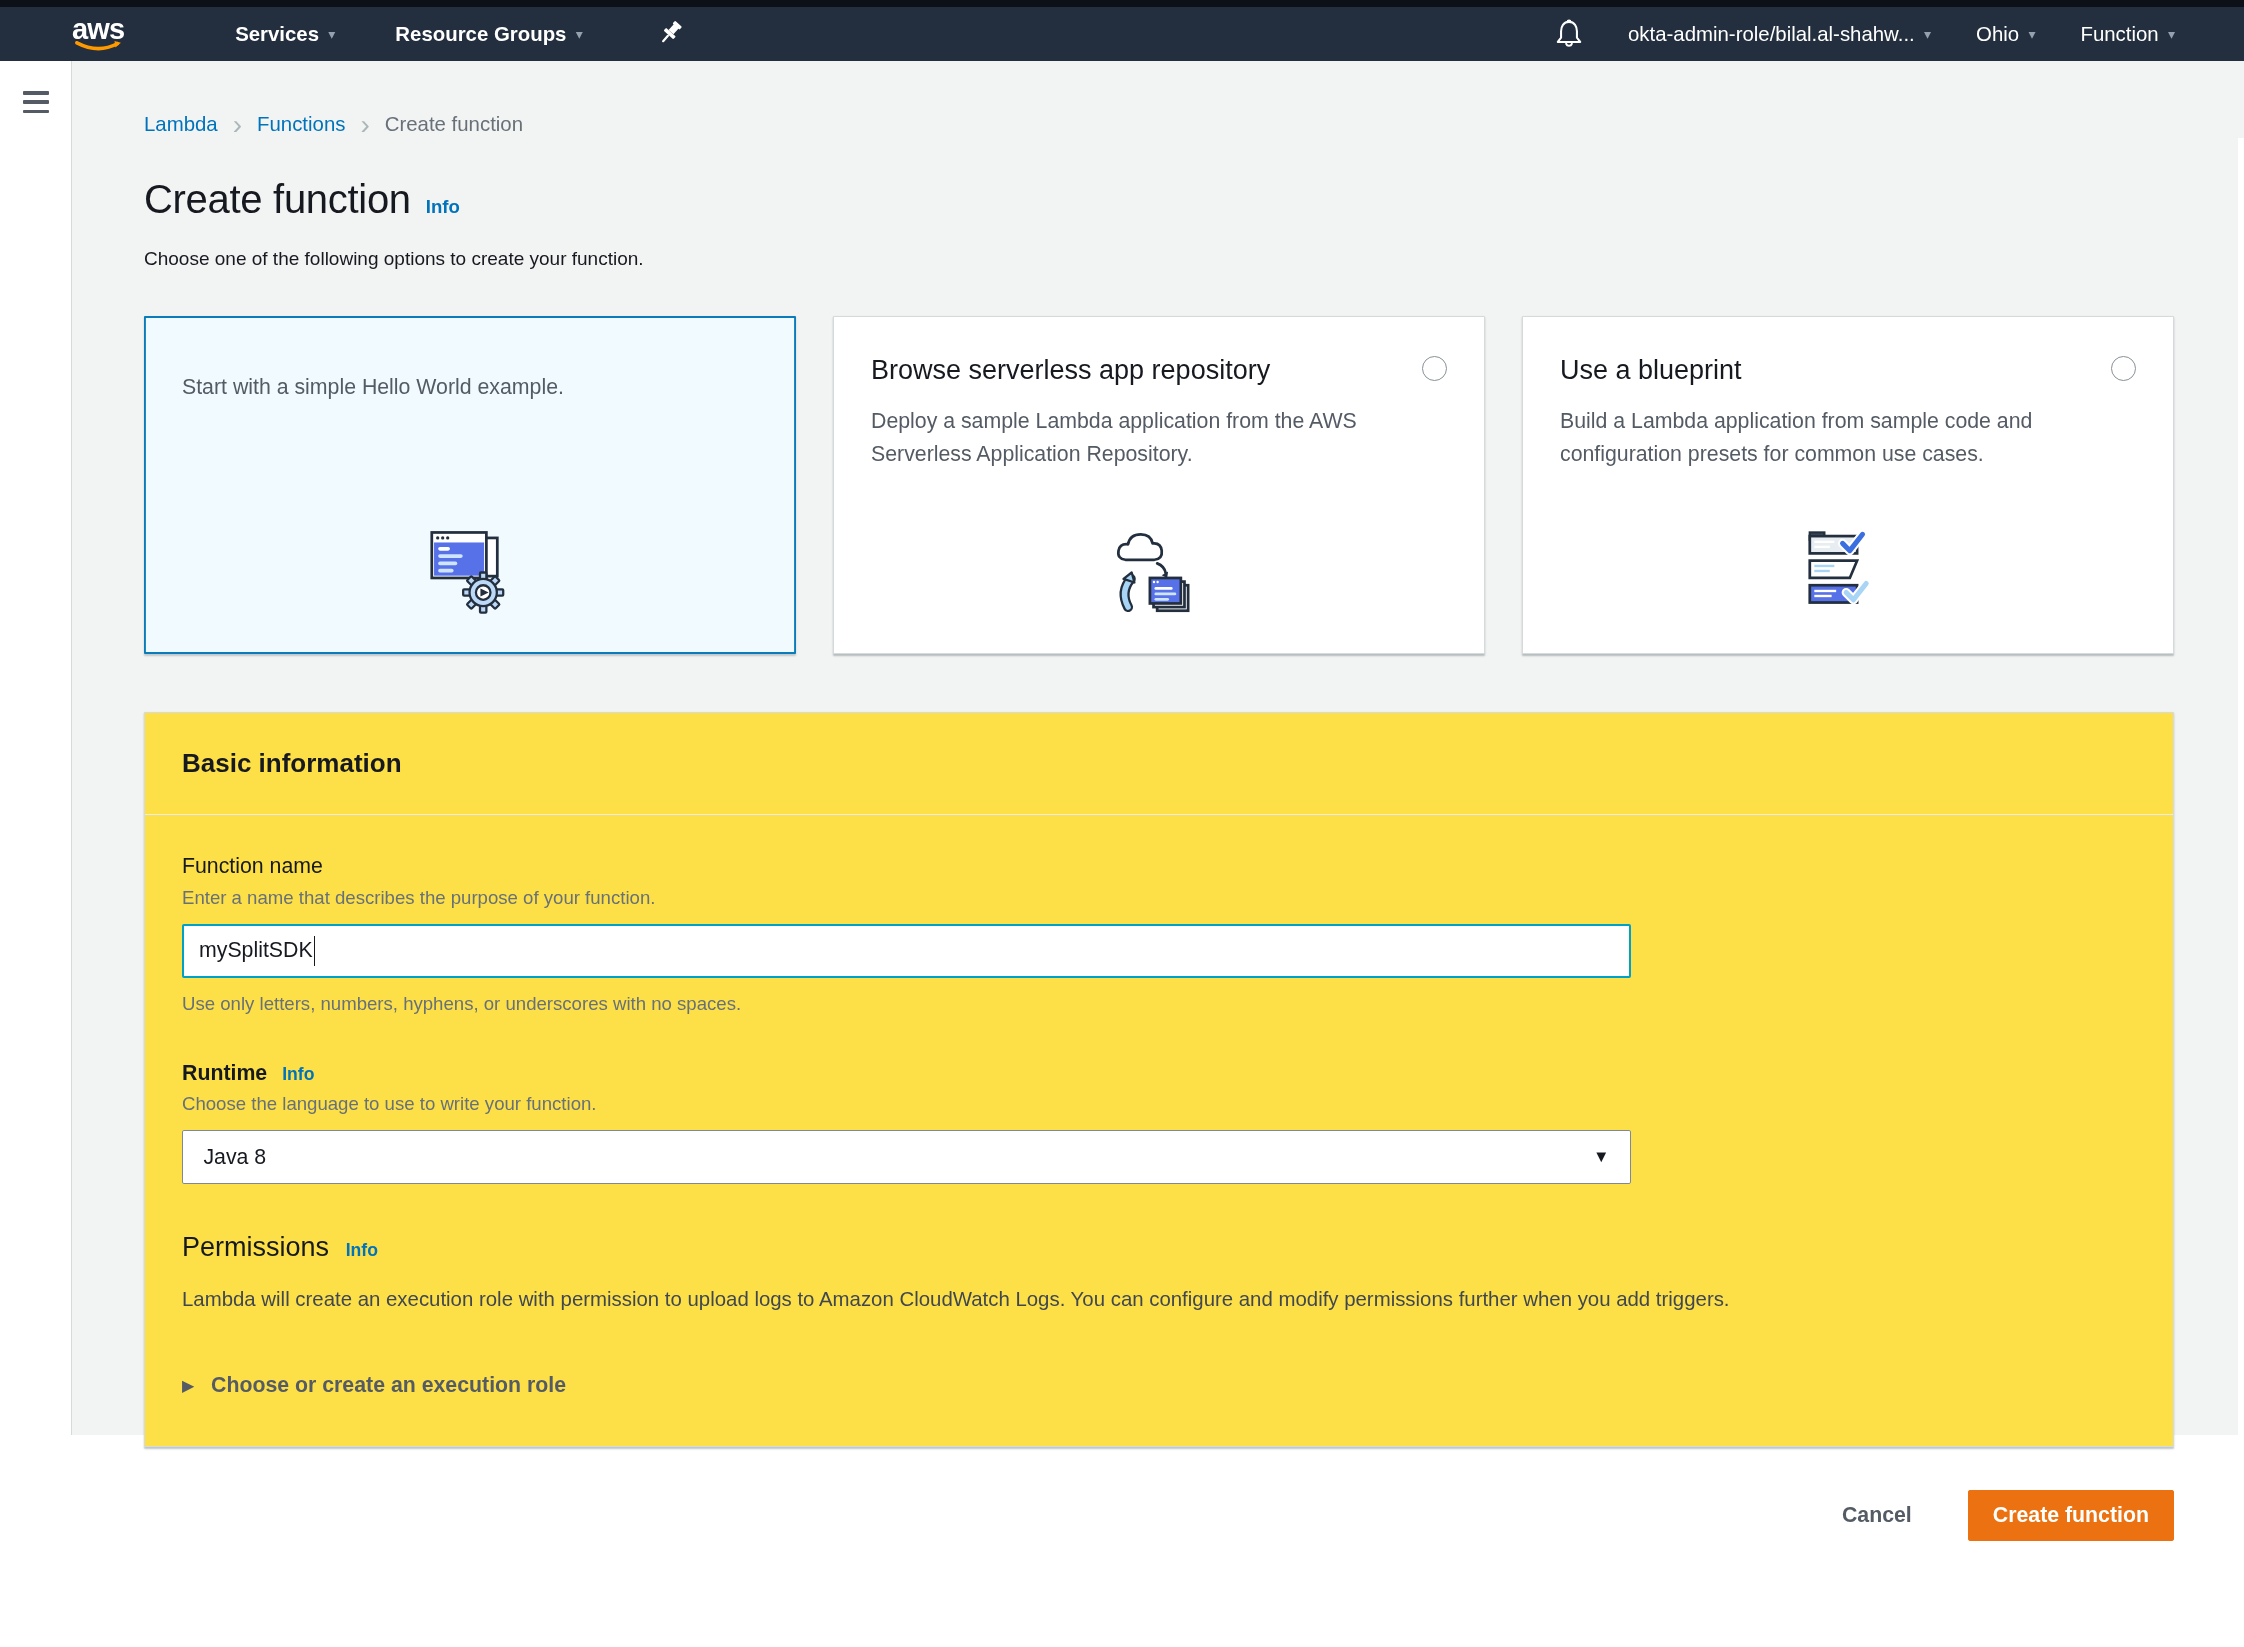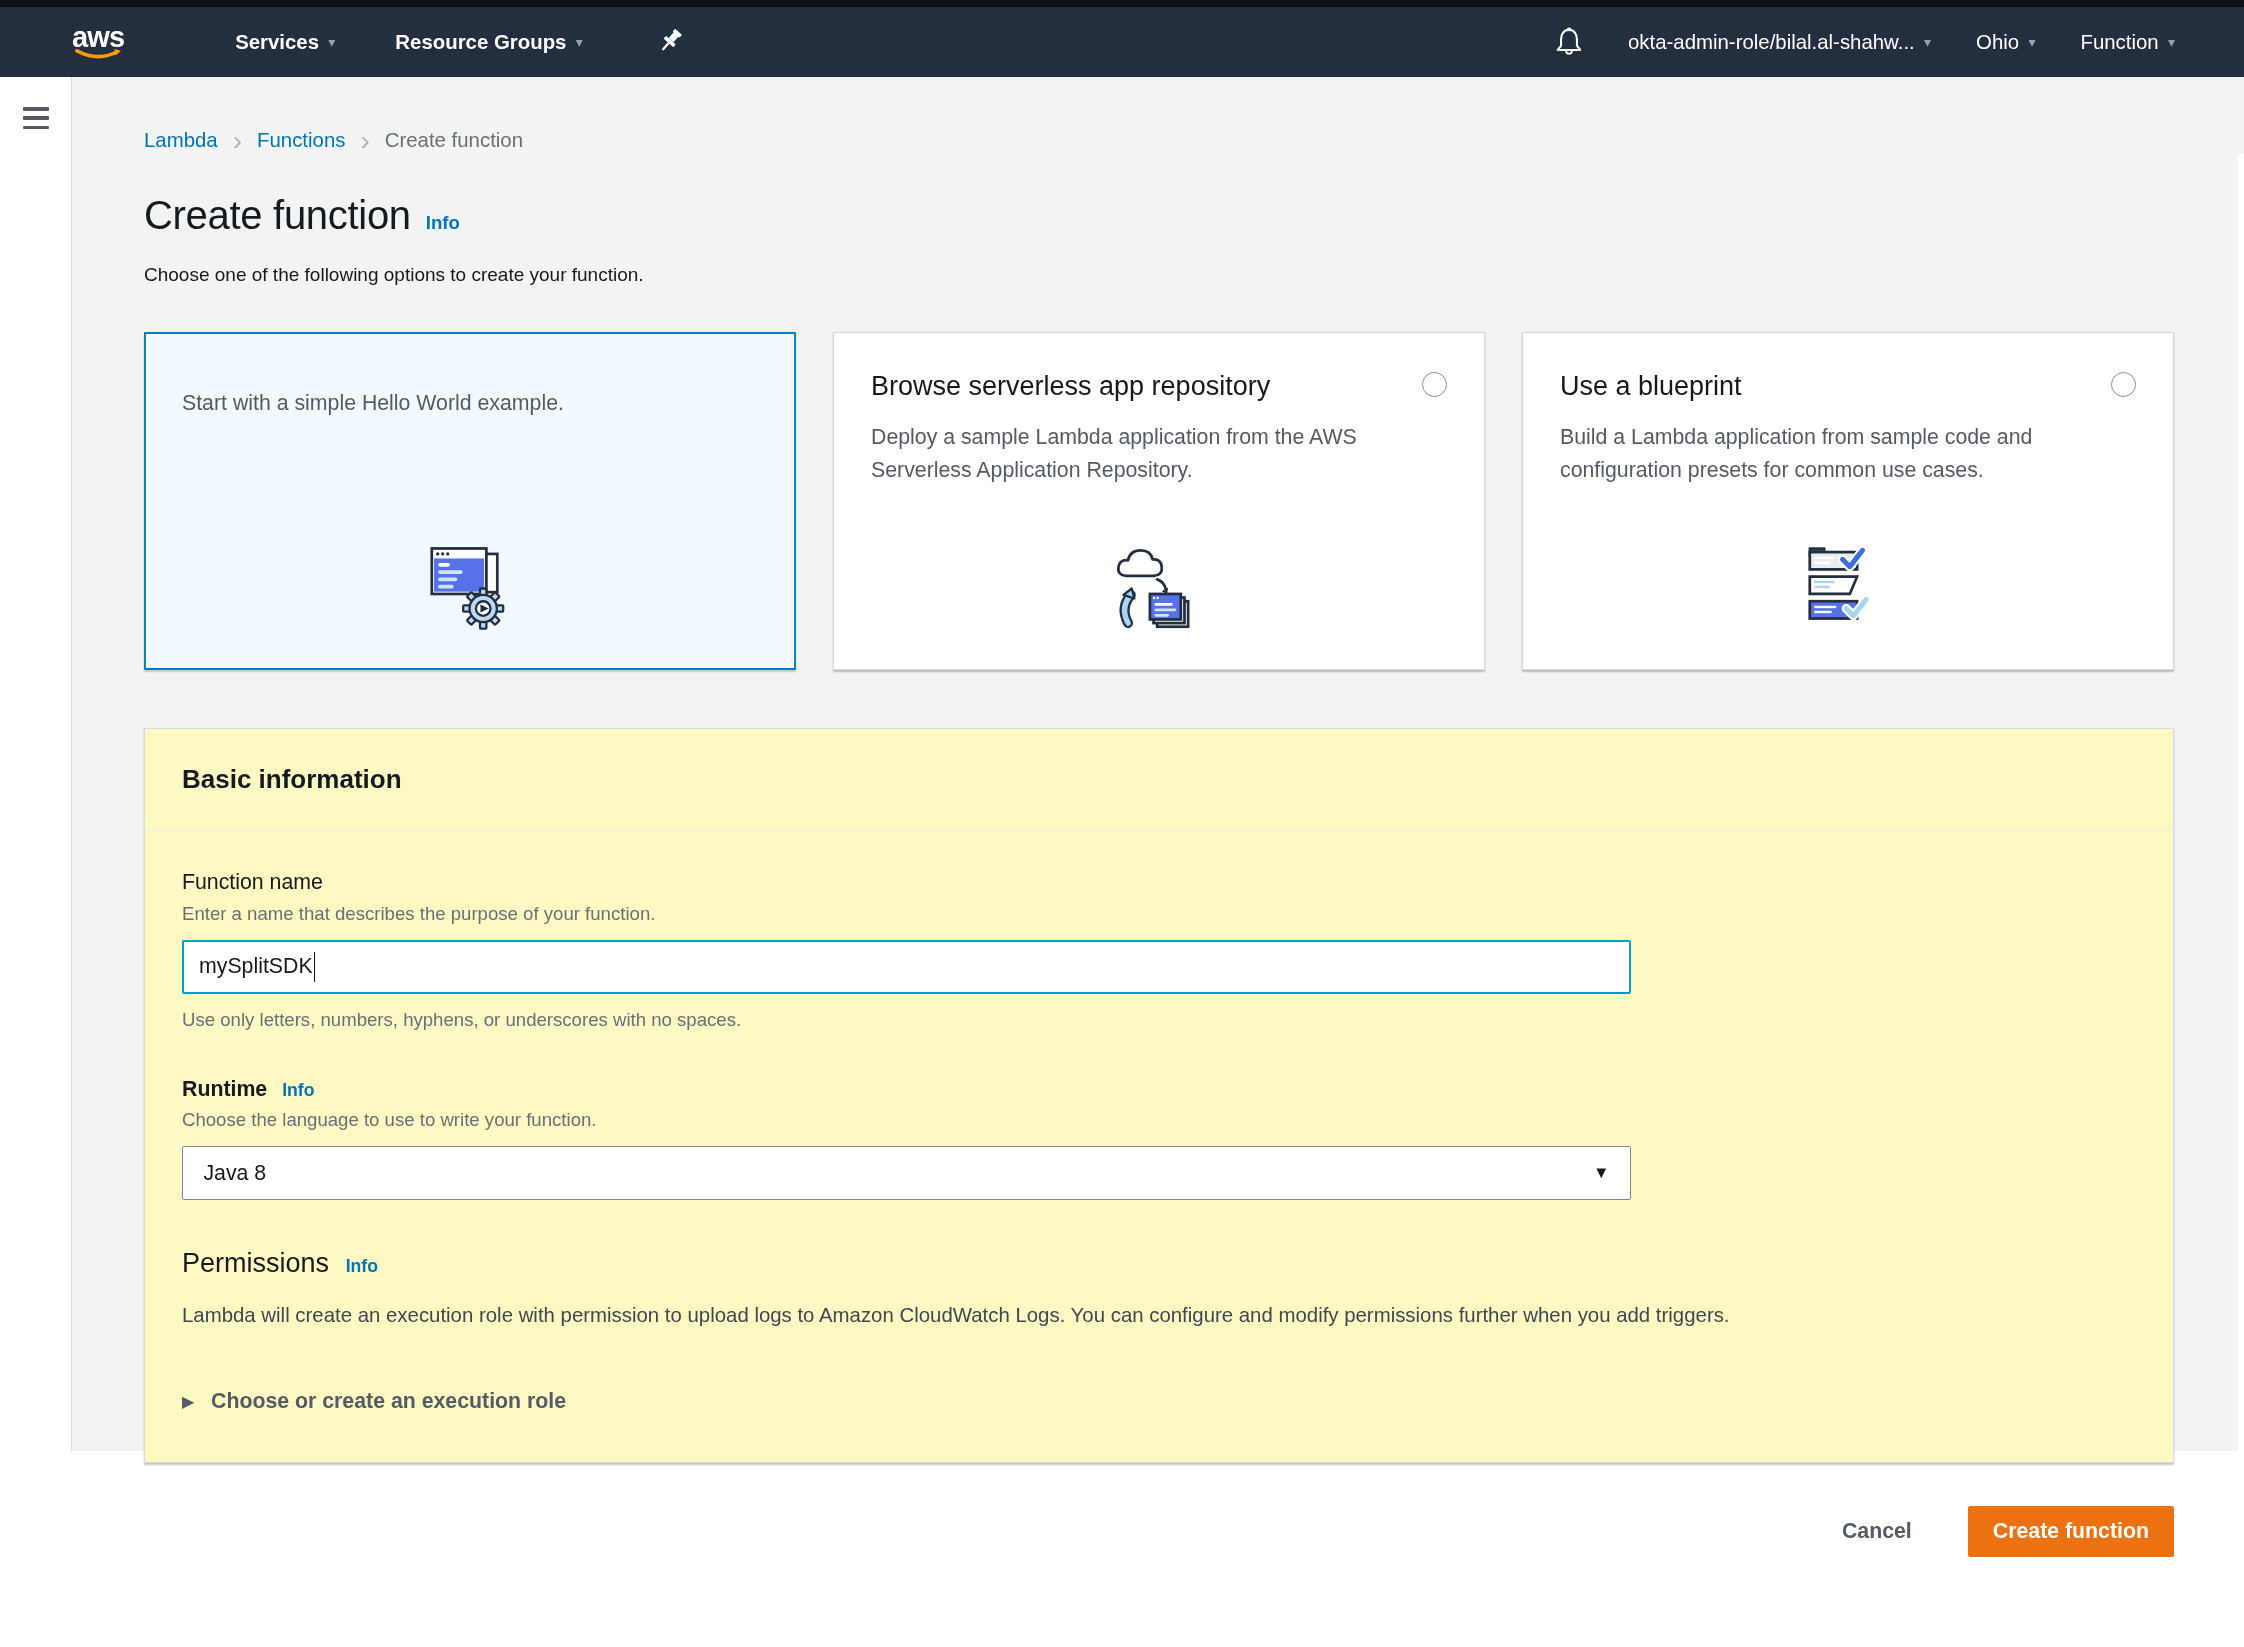--- a/index.html
+++ b/index.html
@@ -8,7 +8,7 @@
 
   
   .top-strip { height:7.4px; background:#0d1117; }
-  .navbar { height:70px; background:#232f3e; display:flex; align-items:center; color:#fff; font-size:20.4px; }
+  .navbar { height:54px; background:#232f3e; display:flex; align-items:center; color:#fff; font-size:20.4px; }
   .nav-left { display:flex; align-items:center; }
   .logo { margin-left:72px; display:flex; flex-direction:column; align-items:center; cursor:pointer; }
   .logo-text { font-size:29px; font-weight:bold; letter-spacing:-0.9px; line-height:24px; }

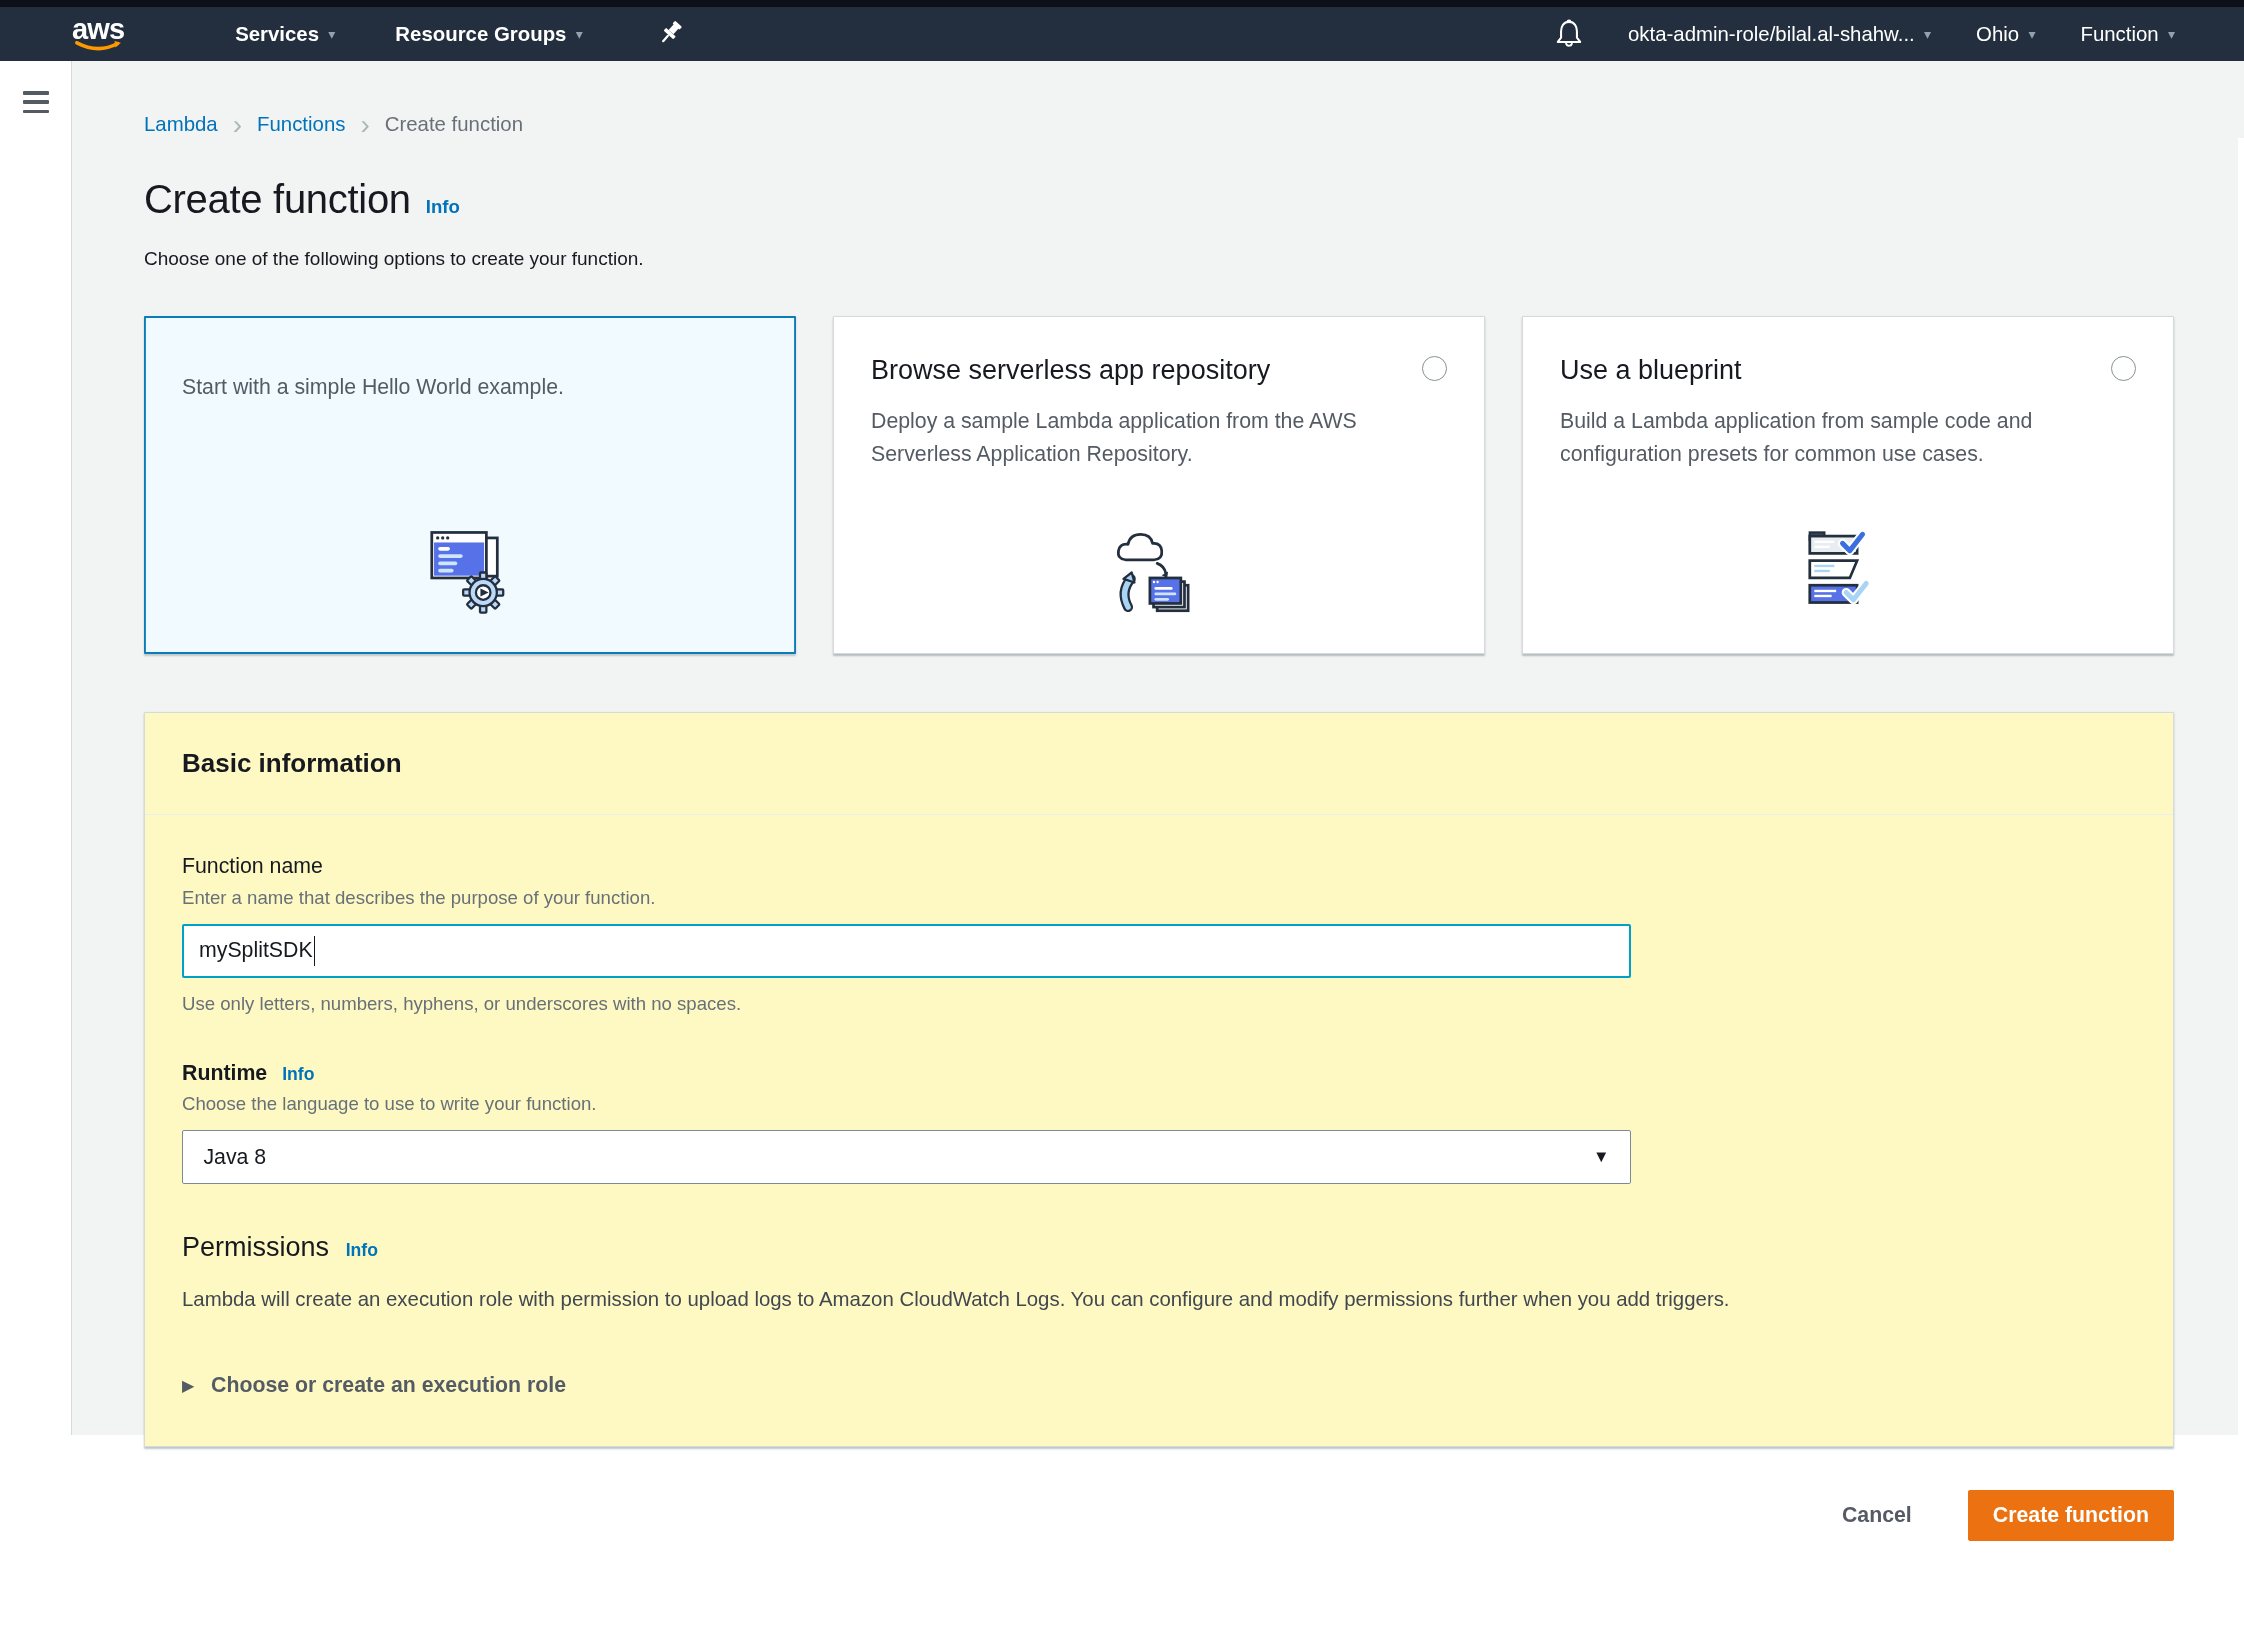--- a/index.html
+++ b/index.html
@@ -58,7 +58,7 @@
   .card-icon { margin-top:auto; height:91px; }
 
   
-  .panel { margin-top:58px; background:#fef9c3; border:0.9px solid #d5dbdb; border-radius:0.9px;
+  .panel { margin-top:58px; background:#fde047; border:0.9px solid #d5dbdb; border-radius:0.9px;
            box-shadow:0 1.9px 1.9px rgba(0,28,36,.25); }
   .panel-header { padding:35px 37px; border-bottom:0.9px solid #eaeded; }
   .panel-title { font-size:26px; font-weight:bold; }

